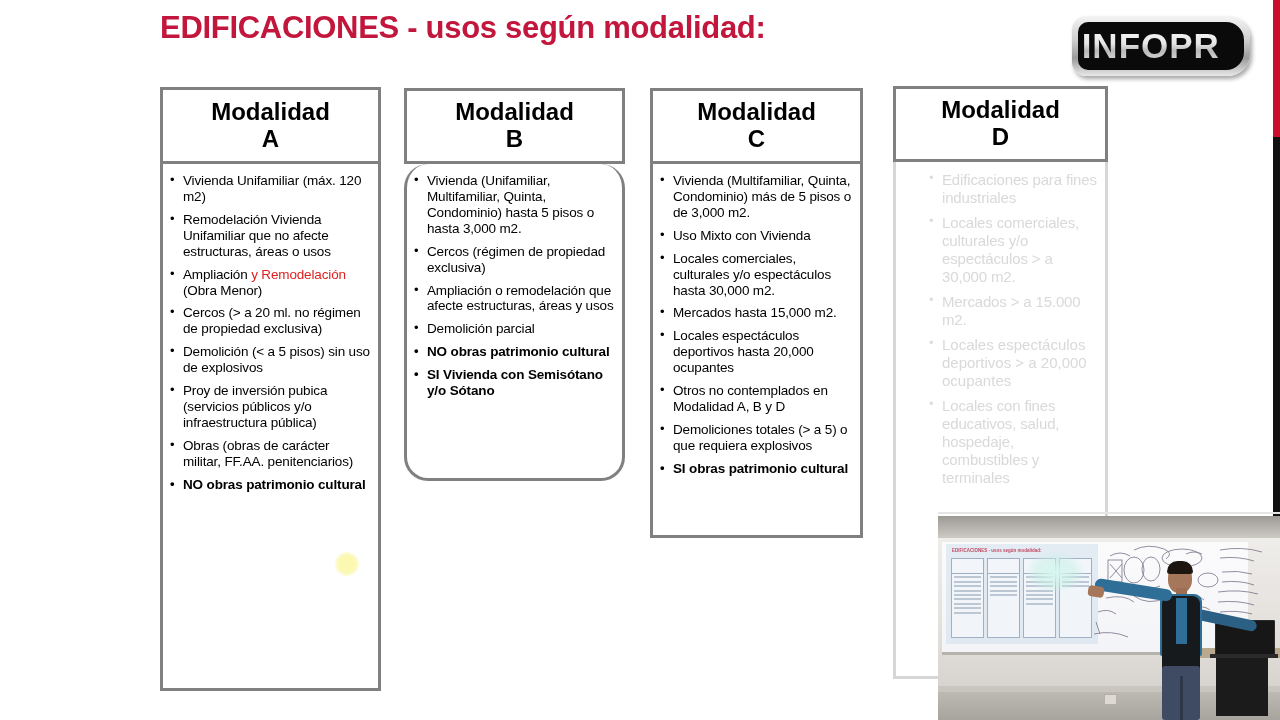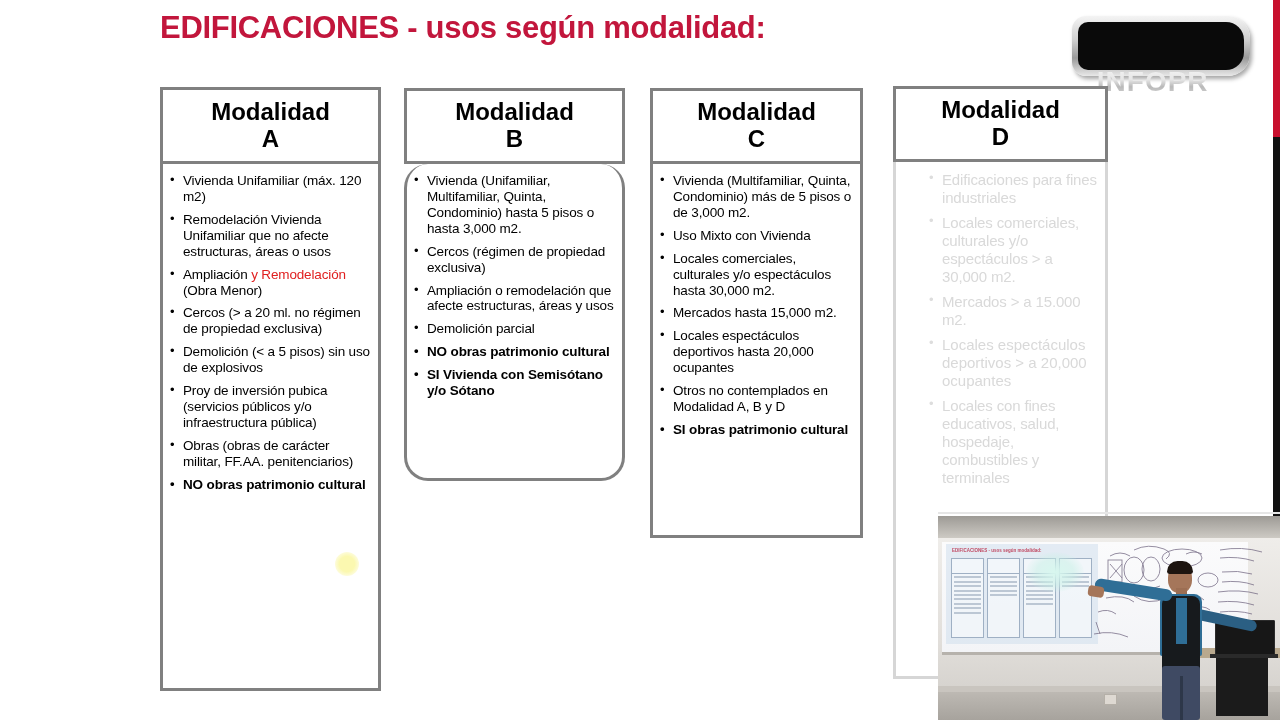--- a/index.html
+++ b/index.html
@@ -50,11 +50,10 @@
   #logo .word{
     position:absolute;left:0;top:0;width:166px;height:48px;
     display:flex;align-items:center;justify-content:center;
-    font-size:28px;font-weight:bold;letter-spacing:1px;
+    font-size:35px;font-weight:bold;letter-spacing:1px;
     background:linear-gradient(180deg,#ffffff 0%,#e6e6e6 45%,#b9b9b9 60%,#f2f2f2 100%);
     -webkit-background-clip:text;background-clip:text;color:transparent;
     font-family:"Liberation Sans", sans-serif;
-    margin-top:36px;
   }
   #logo .word .flip{display:inline-block;transform:scaleX(-1);}
 

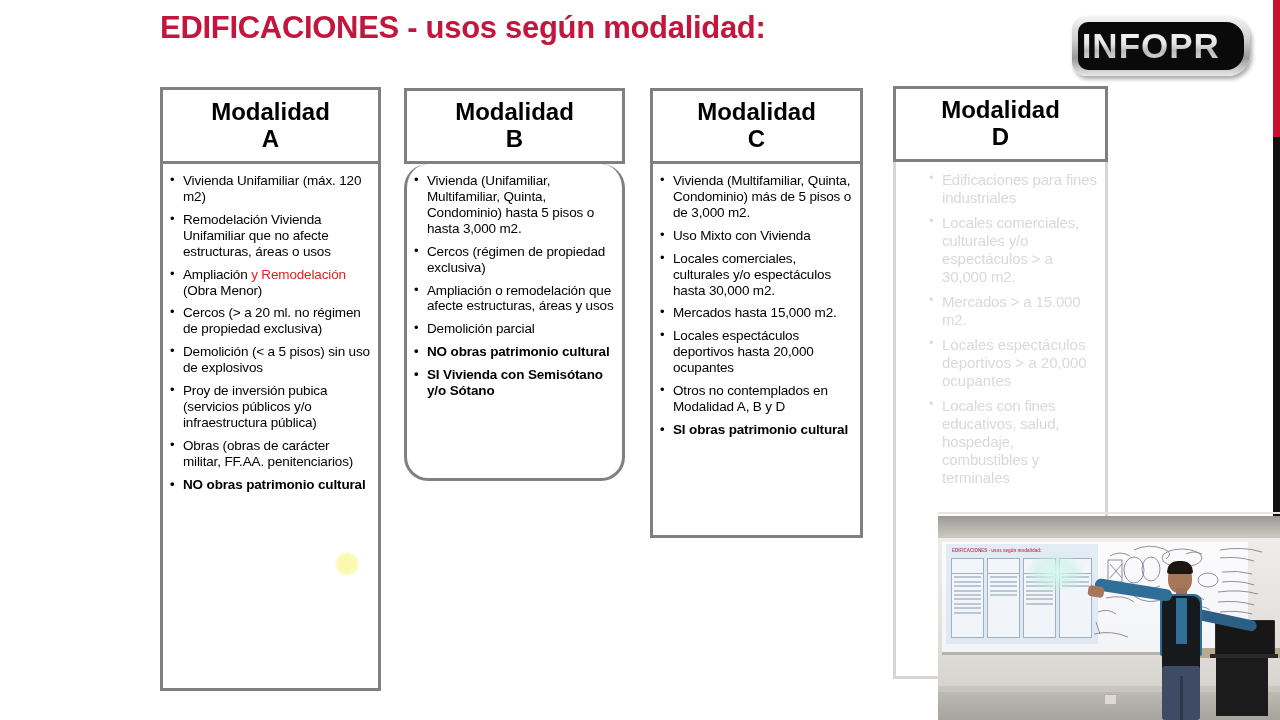--- a/index.html
+++ b/index.html
@@ -230,6 +230,7 @@
         <li>Mercados hasta 15,000 m2.</li>
         <li>Locales espectáculos deportivos hasta 20,000 ocupantes</li>
         <li>Otros no contemplados en Modalidad A, B y D</li>
+        <li>Demoliciones totales (&gt; a 5) o que requiera explosivos</li>
         <li class="b">SI obras patrimonio cultural</li>
       </ul>
     </div>

